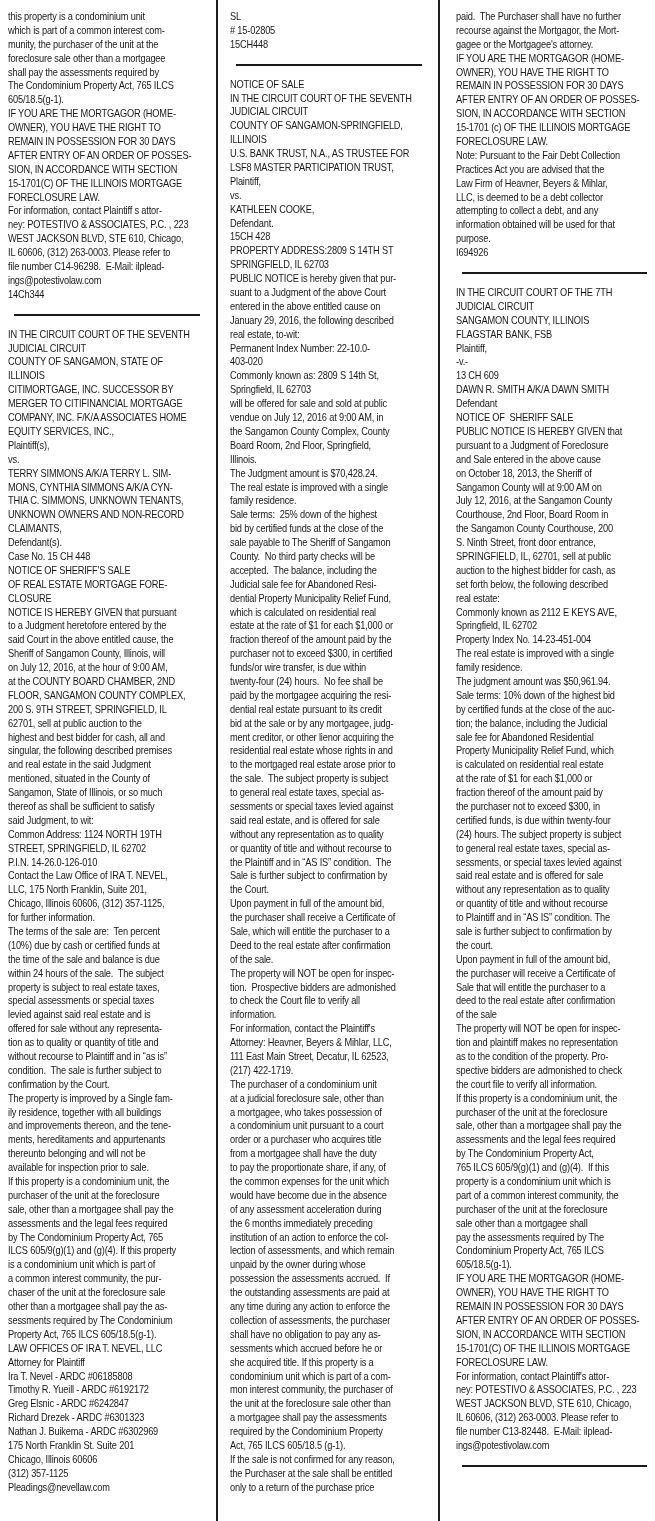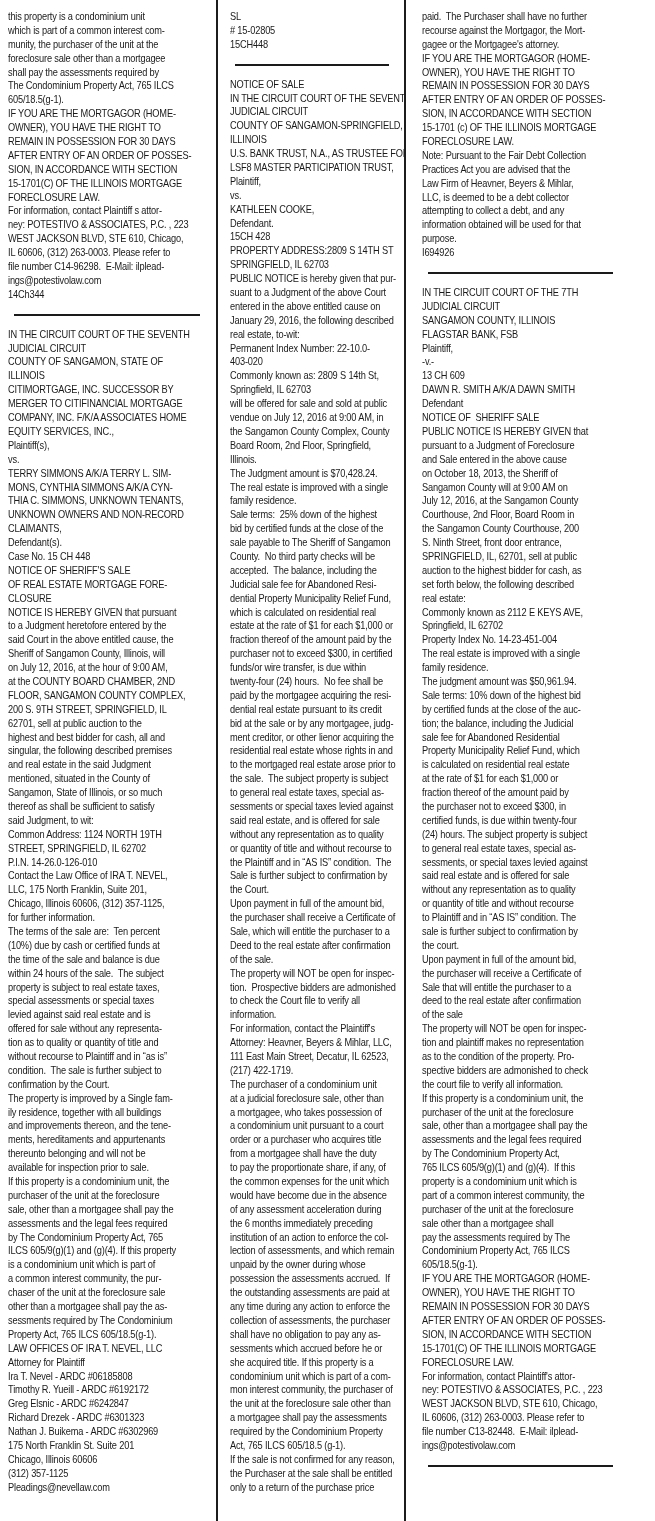--- a/index.html
+++ b/index.html
@@ -26,7 +26,7 @@
     overflow: hidden;
   }
   .col-1 { width: 216px; padding: 10px 10px 0 8px; }
-  .col-2 { width: 188px; padding: 10px 10px 0 12px; border-left: 2px solid #1c1c1c; }
+  .col-2 { width: 222px; padding: 10px 10px 0 12px; border-left: 2px solid #1c1c1c; }
   .col-3 { width: 217px; padding: 10px 2px 0 16px; border-left: 2px solid #1c1c1c; }
   .line {
     font-size: 11px;

